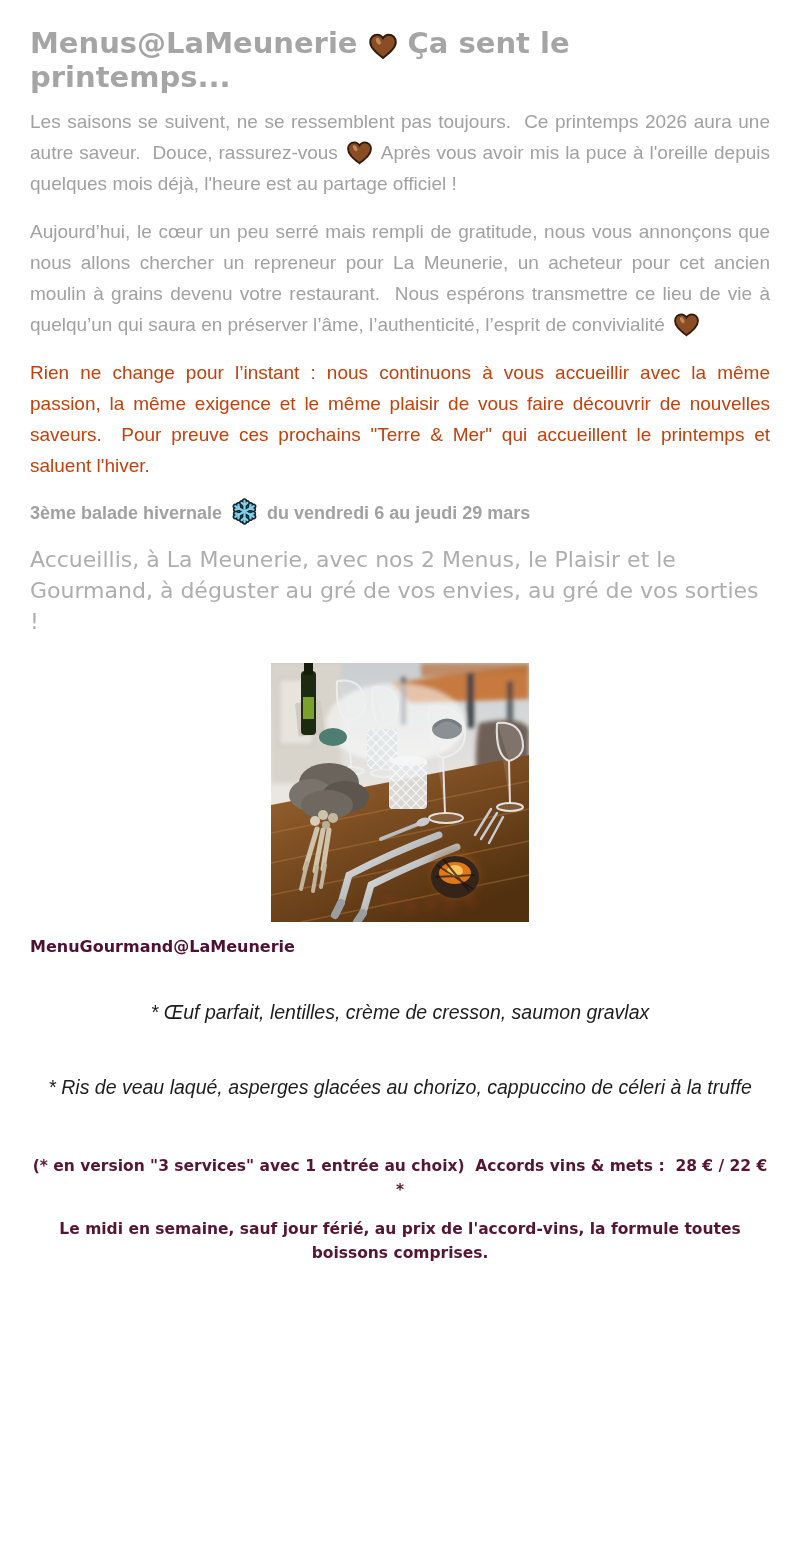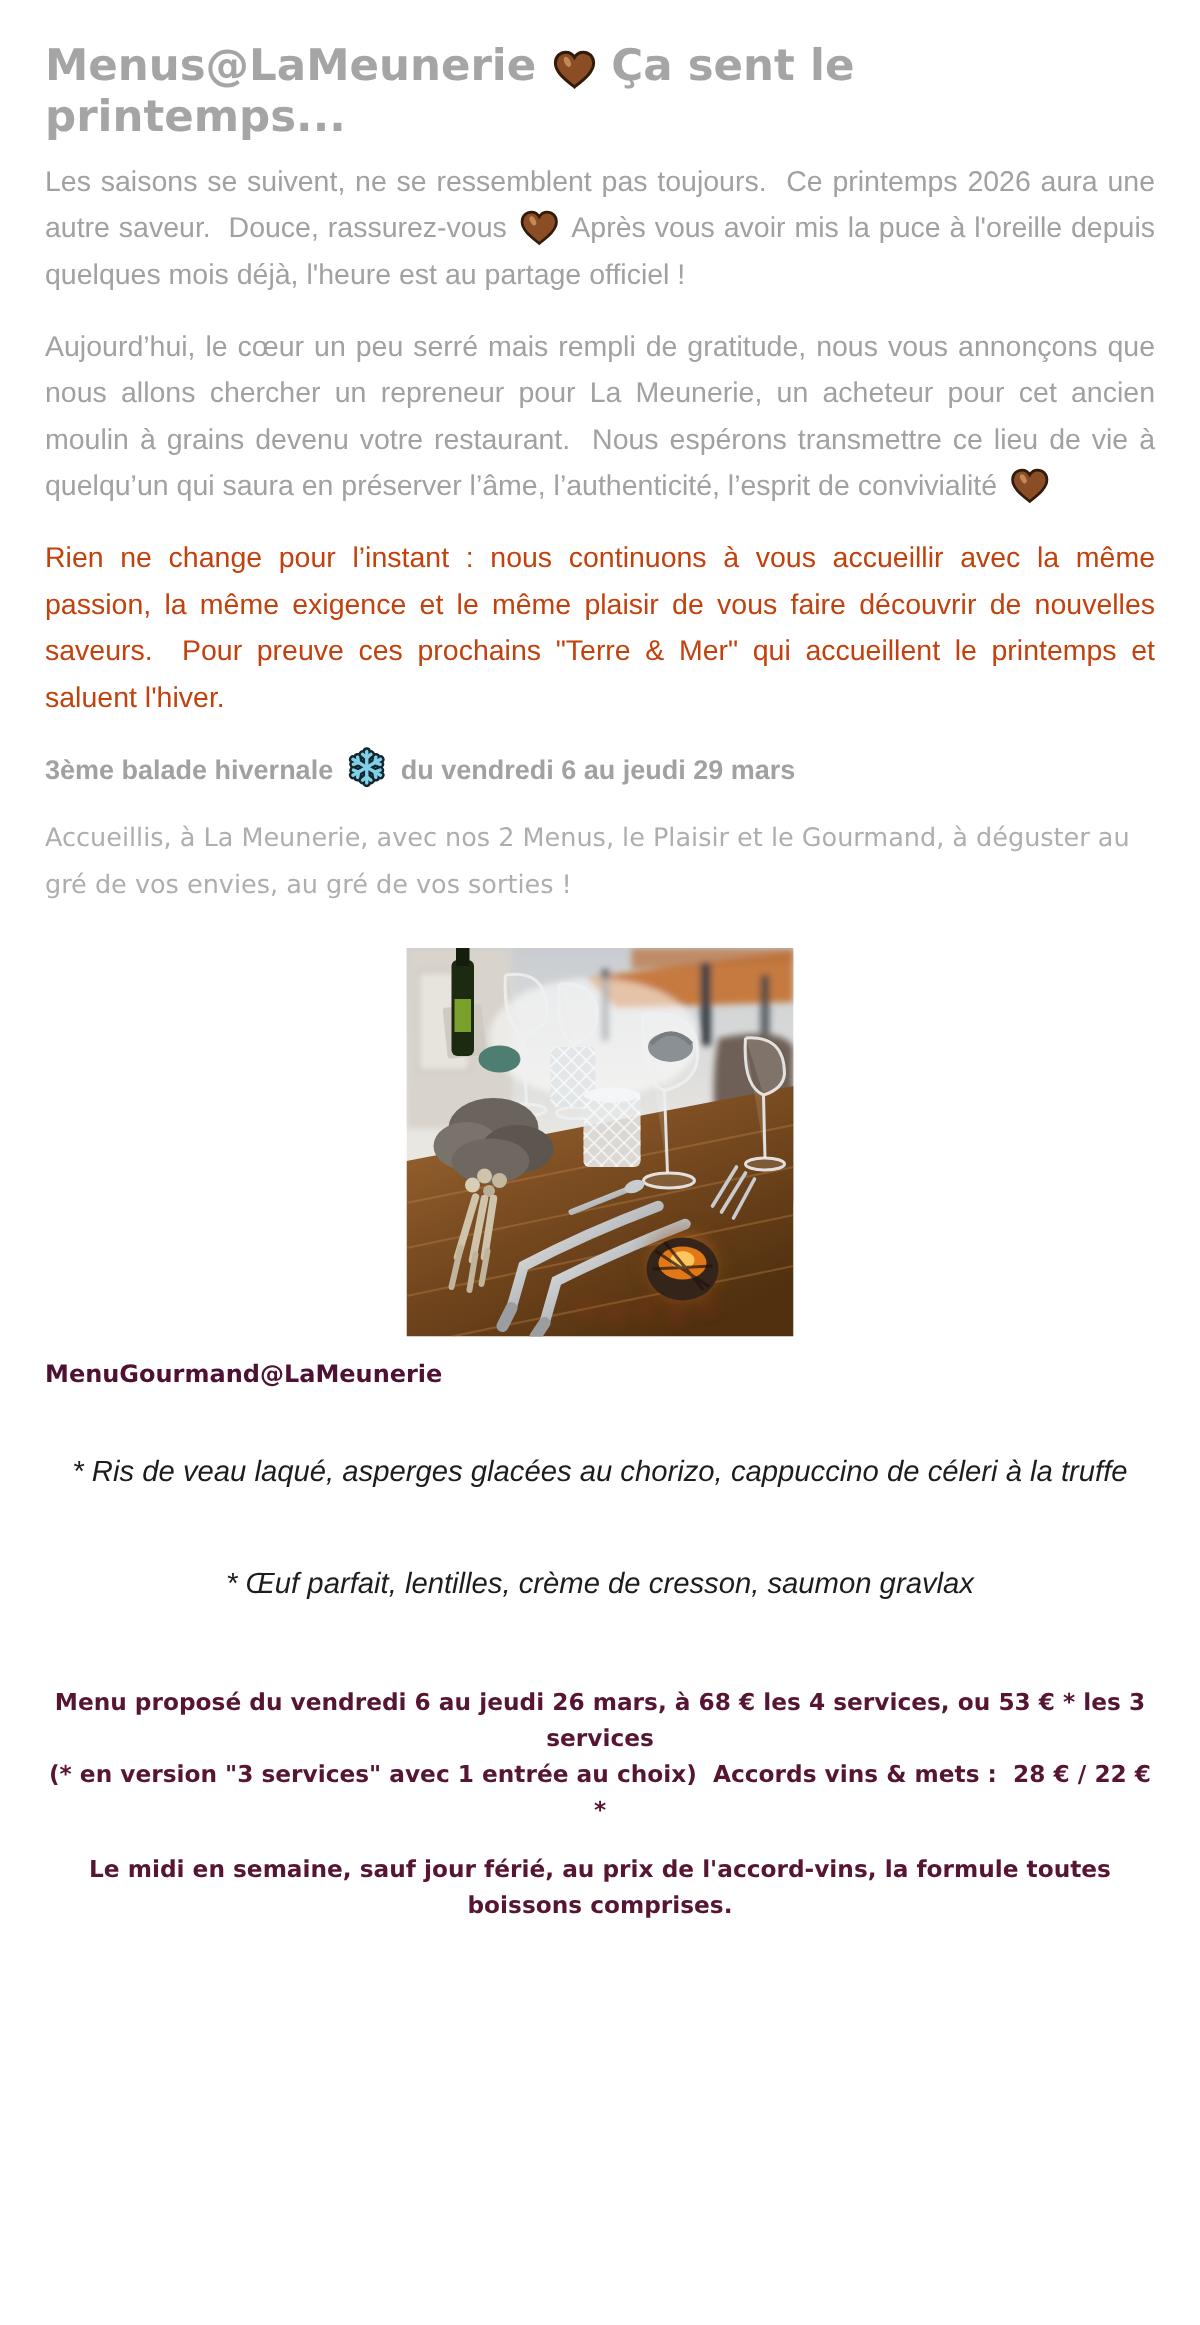--- a/index.html
+++ b/index.html
@@ -33,7 +33,7 @@
   h2 .snowflake-icon-svg{vertical-align:-6px;margin:0 9px;}
   p.season-sub{
     font-family:"DejaVu Sans",sans-serif;
-    font-size:17px;color:#aeaeae;line-height:31px;
+    font-size:22px;color:#aeaeae;line-height:31px;
     text-align:left;margin:0 0 0 0;white-space:pre-wrap;
   }
   

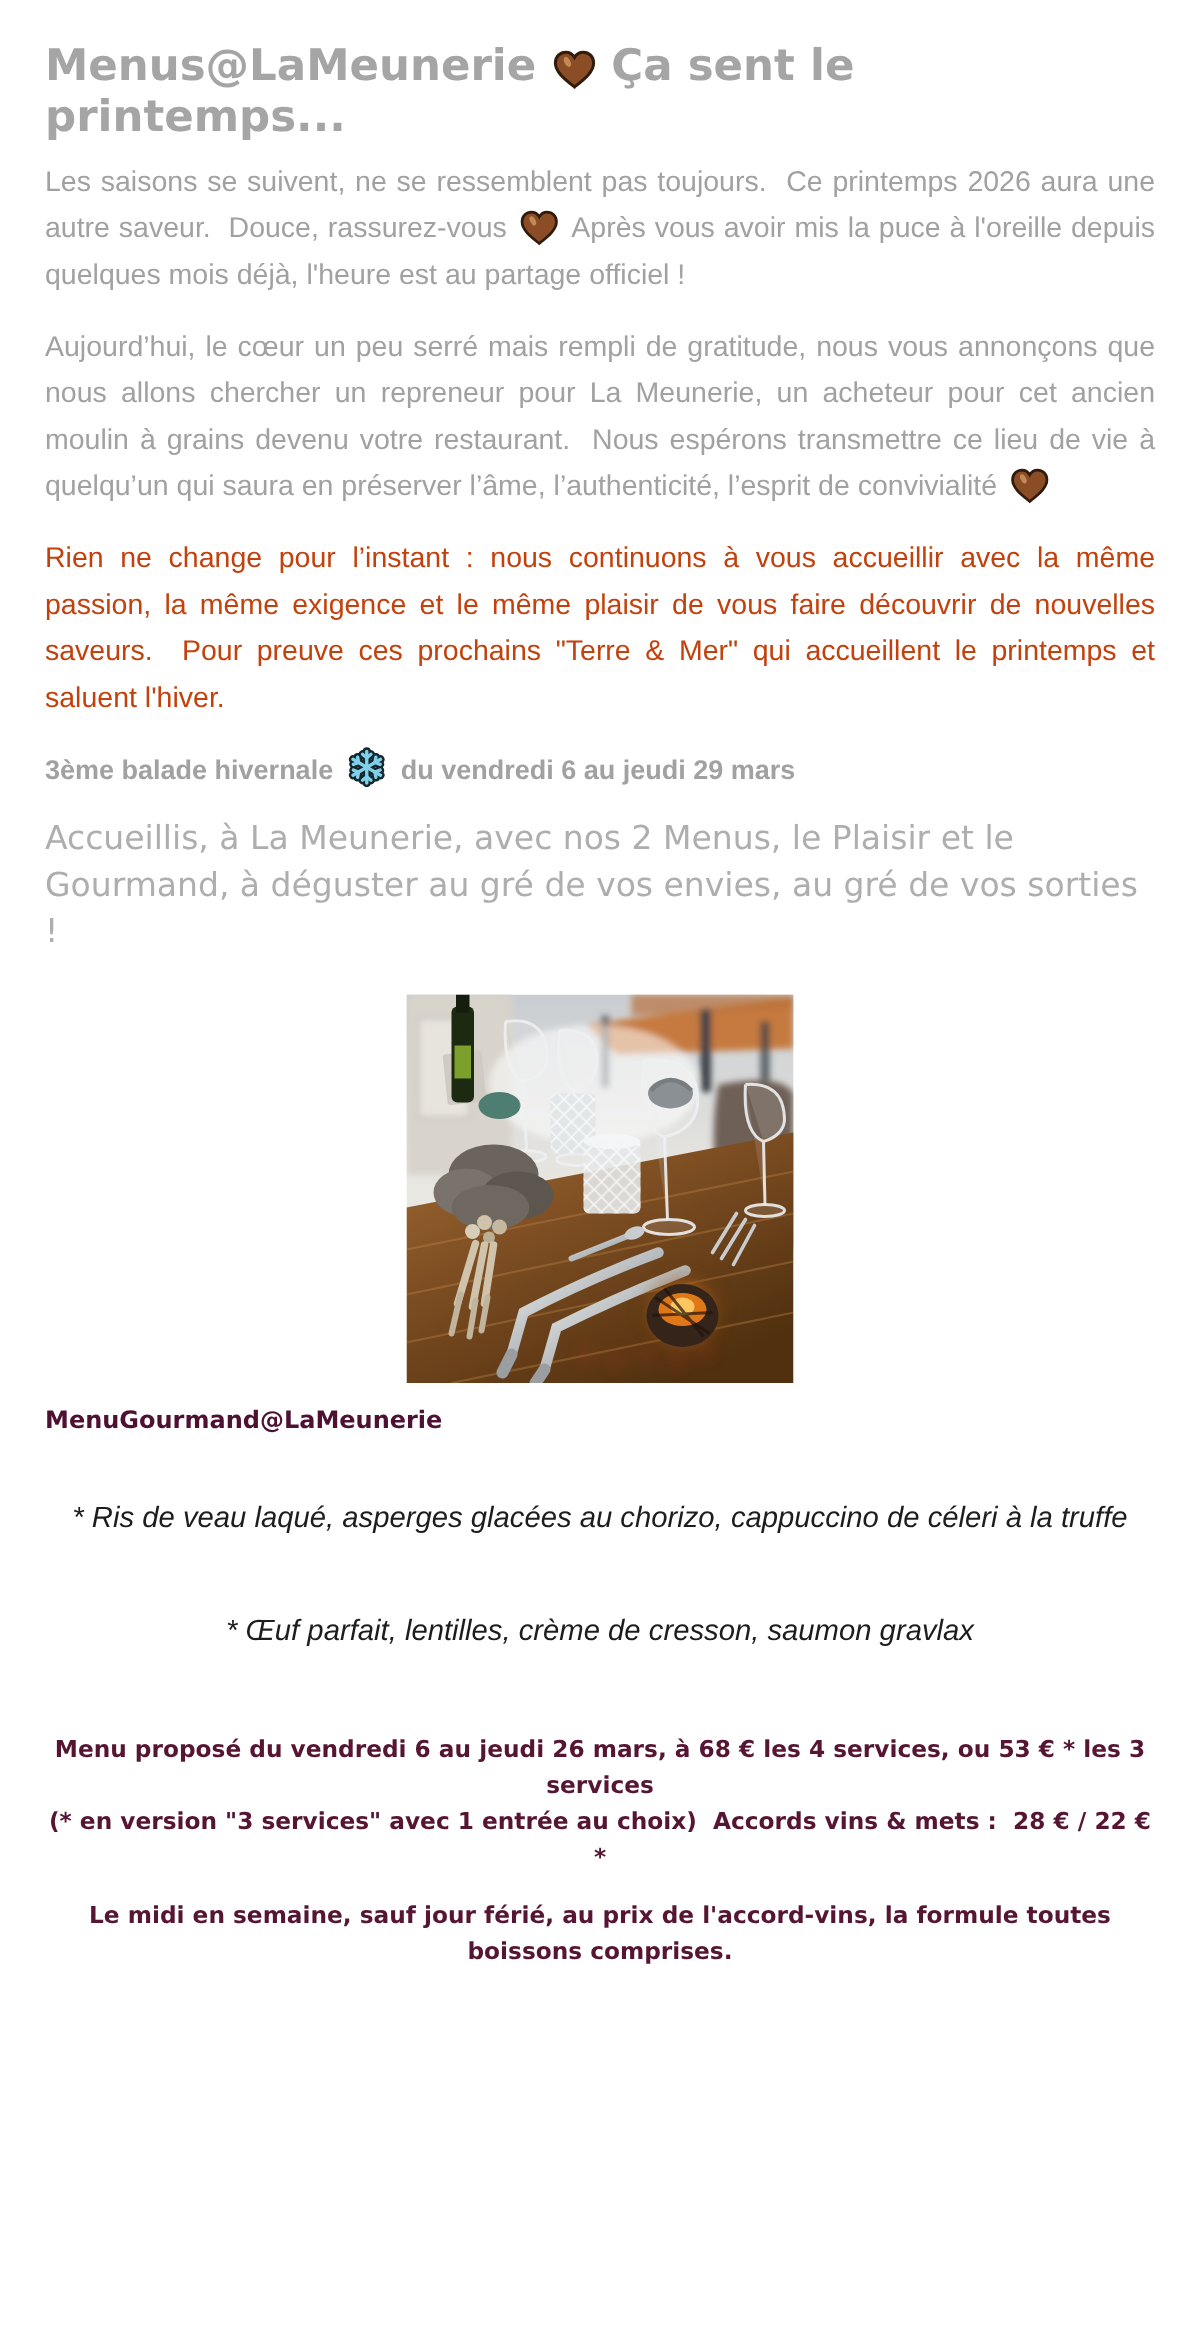--- a/index.html
+++ b/index.html
@@ -239,8 +239,8 @@
 
   <h3 class="menu-heading">MenuGourmand@LaMeunerie</h3>
 
+  <p class="menu-item">* Œuf parfait, lentilles, crème de cresson, saumon gravlax</p>
   <p class="menu-item">* Ris de veau laqué, asperges glacées au chorizo, cappuccino de céleri à la truffe</p>
-  <p class="menu-item">* Œuf parfait, lentilles, crème de cresson, saumon gravlax</p>
 
   <div class="pricing">Menu proposé du vendredi 6 au jeudi 26 mars, à 68 € les 4 services, ou 53 € * les 3 services</div>
   <div class="pricing">(* en version "3 services" avec 1 entrée au choix)  Accords vins &amp; mets :  28 € / 22 €</div>

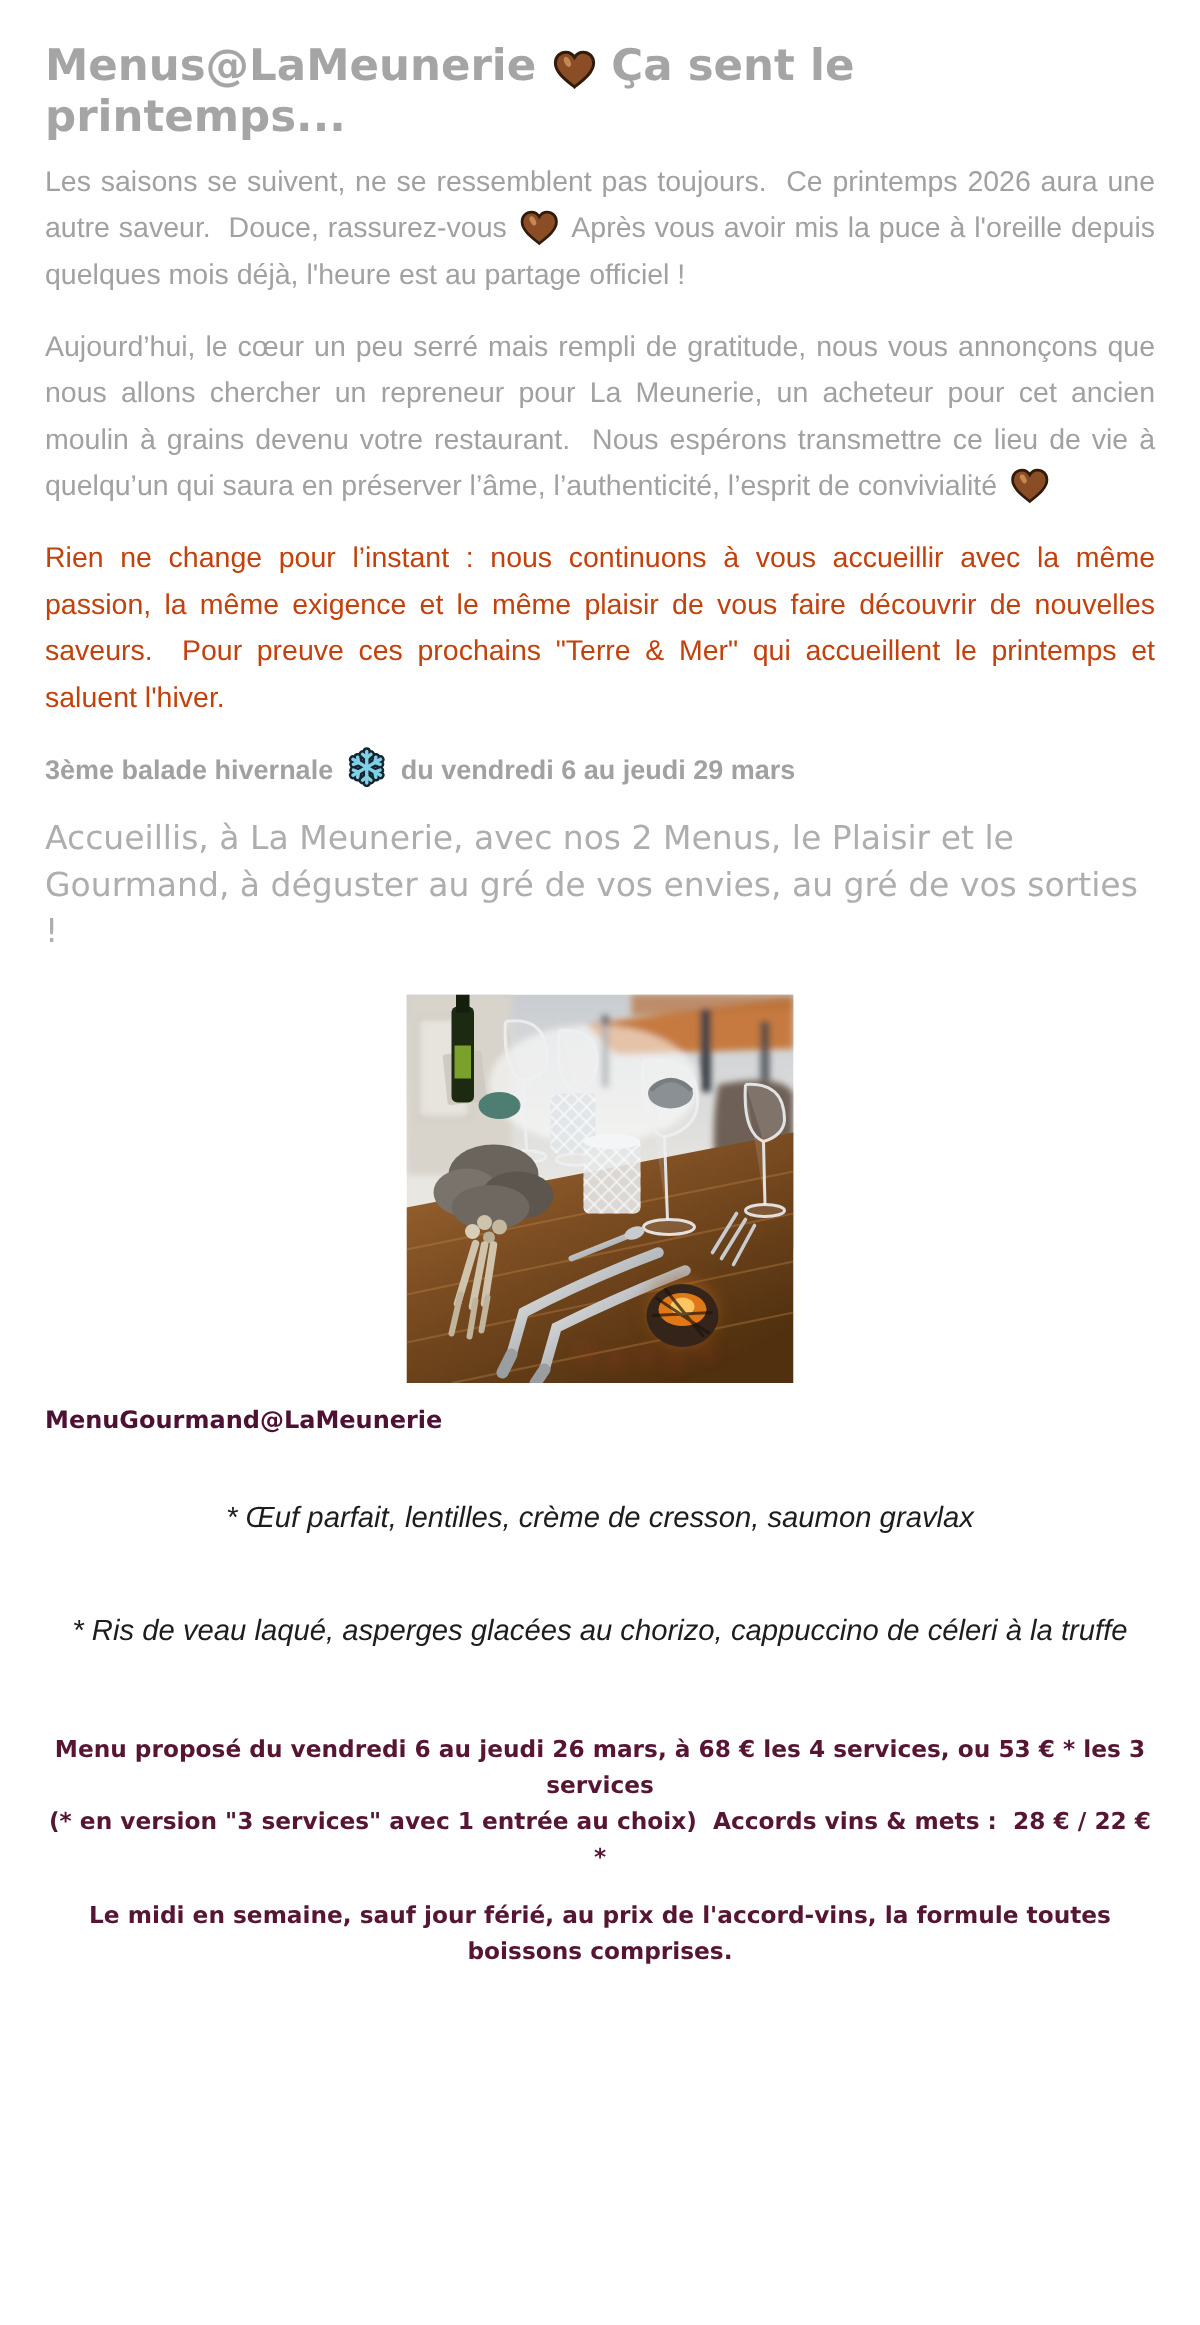--- a/index.html
+++ b/index.html
@@ -242,7 +242,6 @@
   <p class="menu-item">* Œuf parfait, lentilles, crème de cresson, saumon gravlax</p>
   <p class="menu-item">* Ris de veau laqué, asperges glacées au chorizo, cappuccino de céleri à la truffe</p>
 
-  <div class="pricing">Menu proposé du vendredi 6 au jeudi 26 mars, à 68 € les 4 services, ou 53 € * les 3 services</div>
   <div class="pricing">(* en version "3 services" avec 1 entrée au choix)  Accords vins &amp; mets :  28 € / 22 €</div>
   <div class="pricing">*</div>
   <div class="pricing closing">Le midi en semaine, sauf jour férié, au prix de l'accord-vins, la formule toutes boissons comprises.</div>

